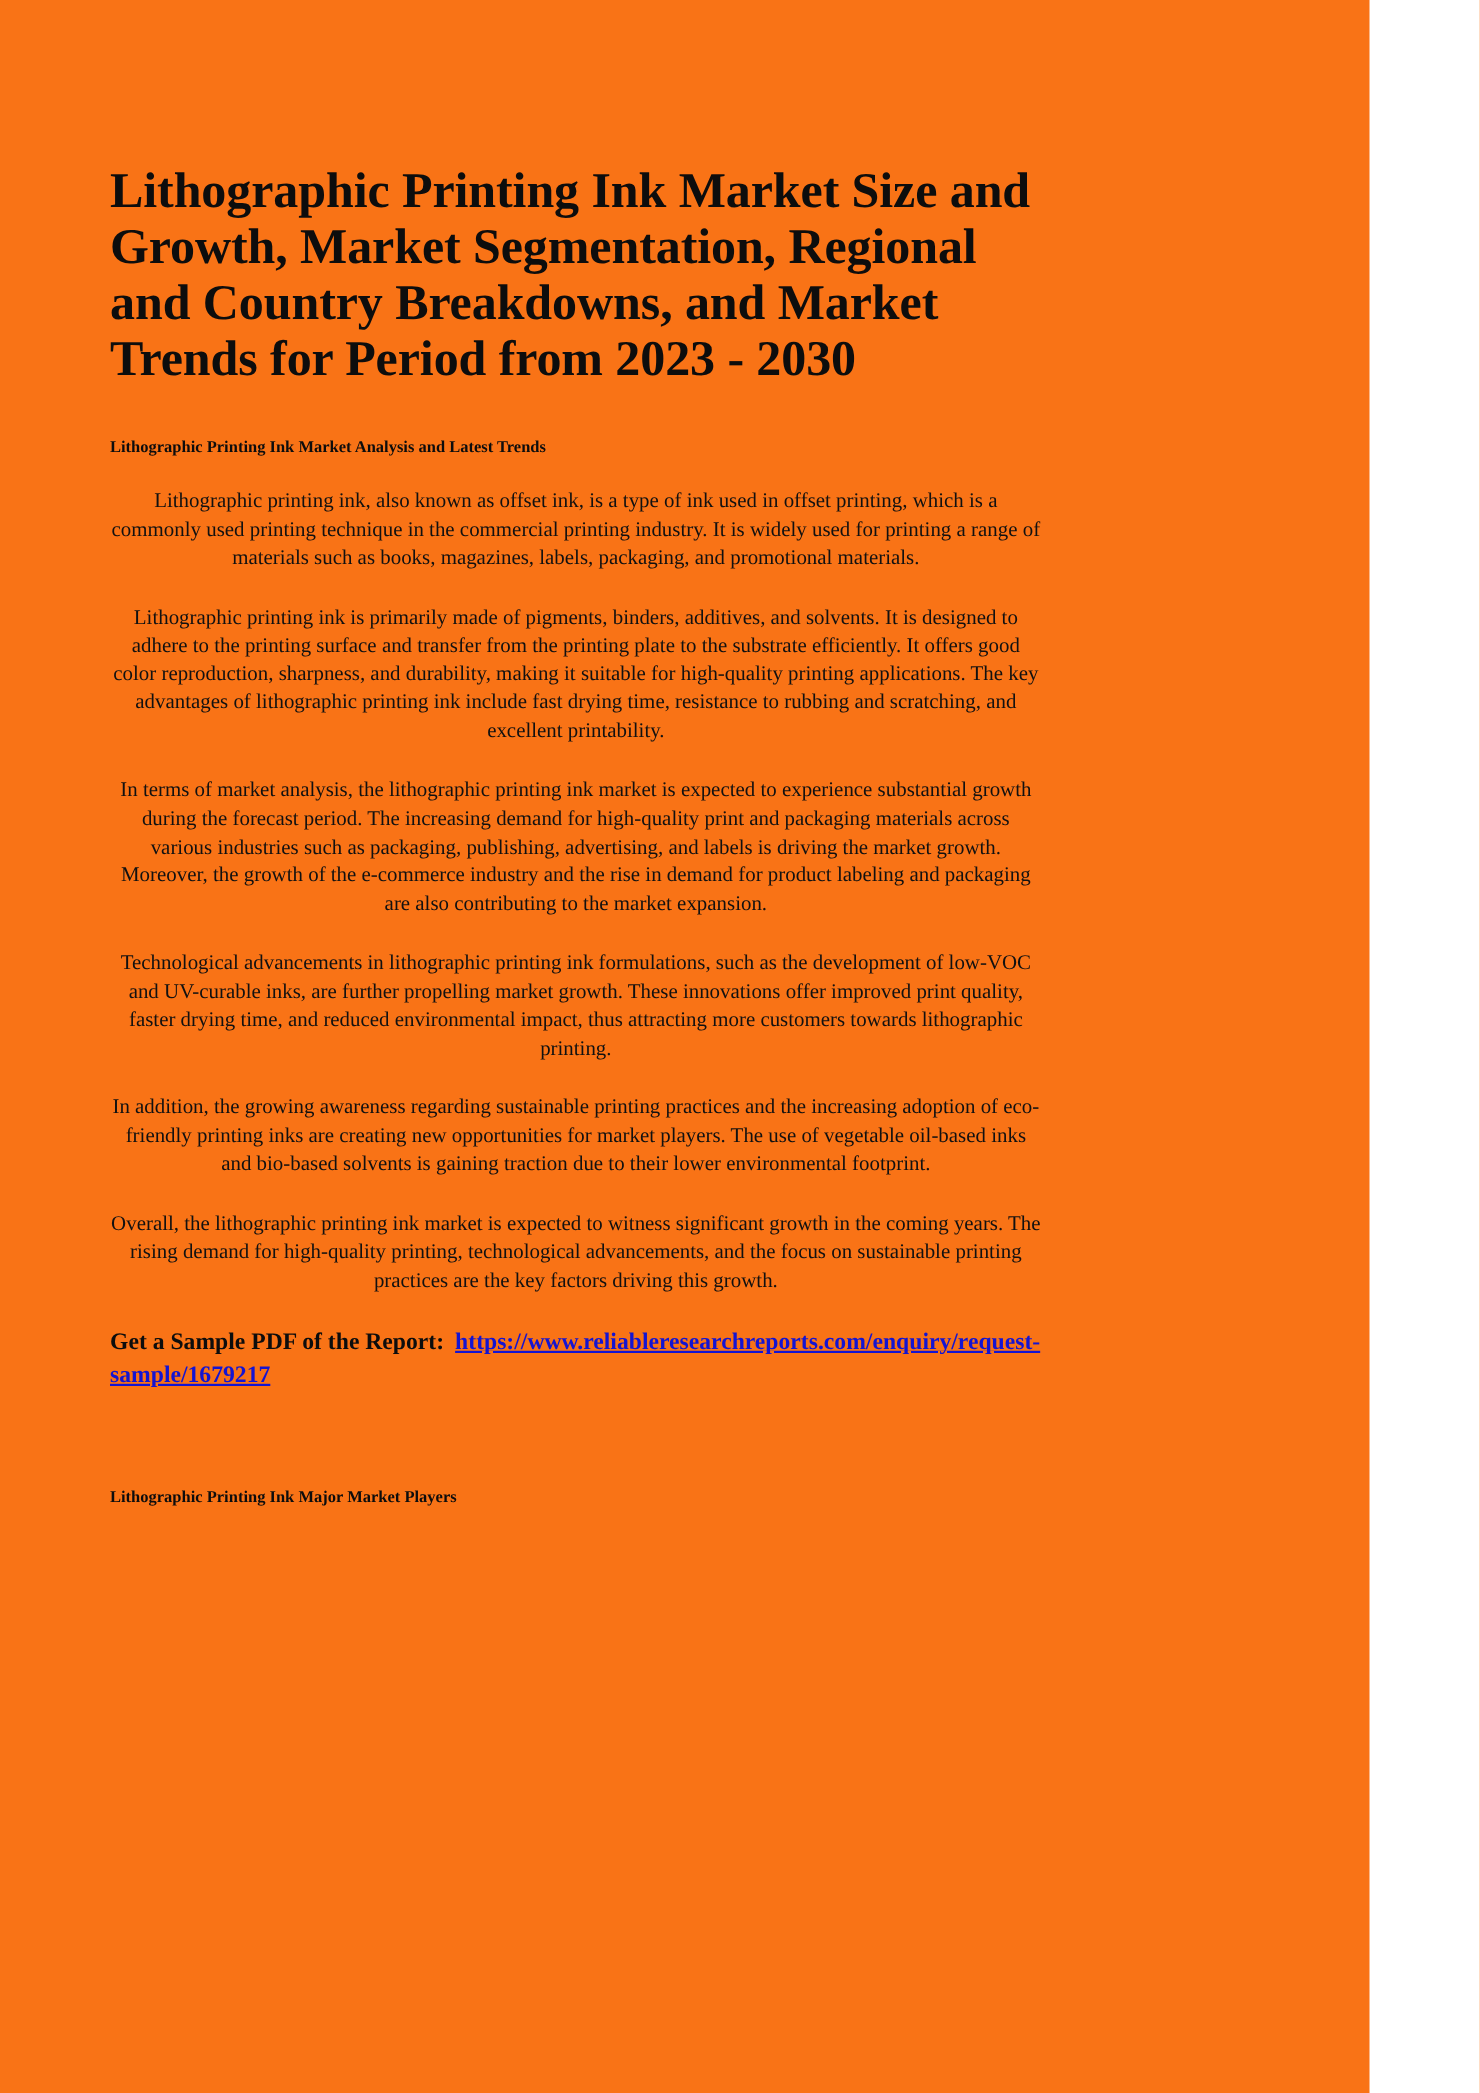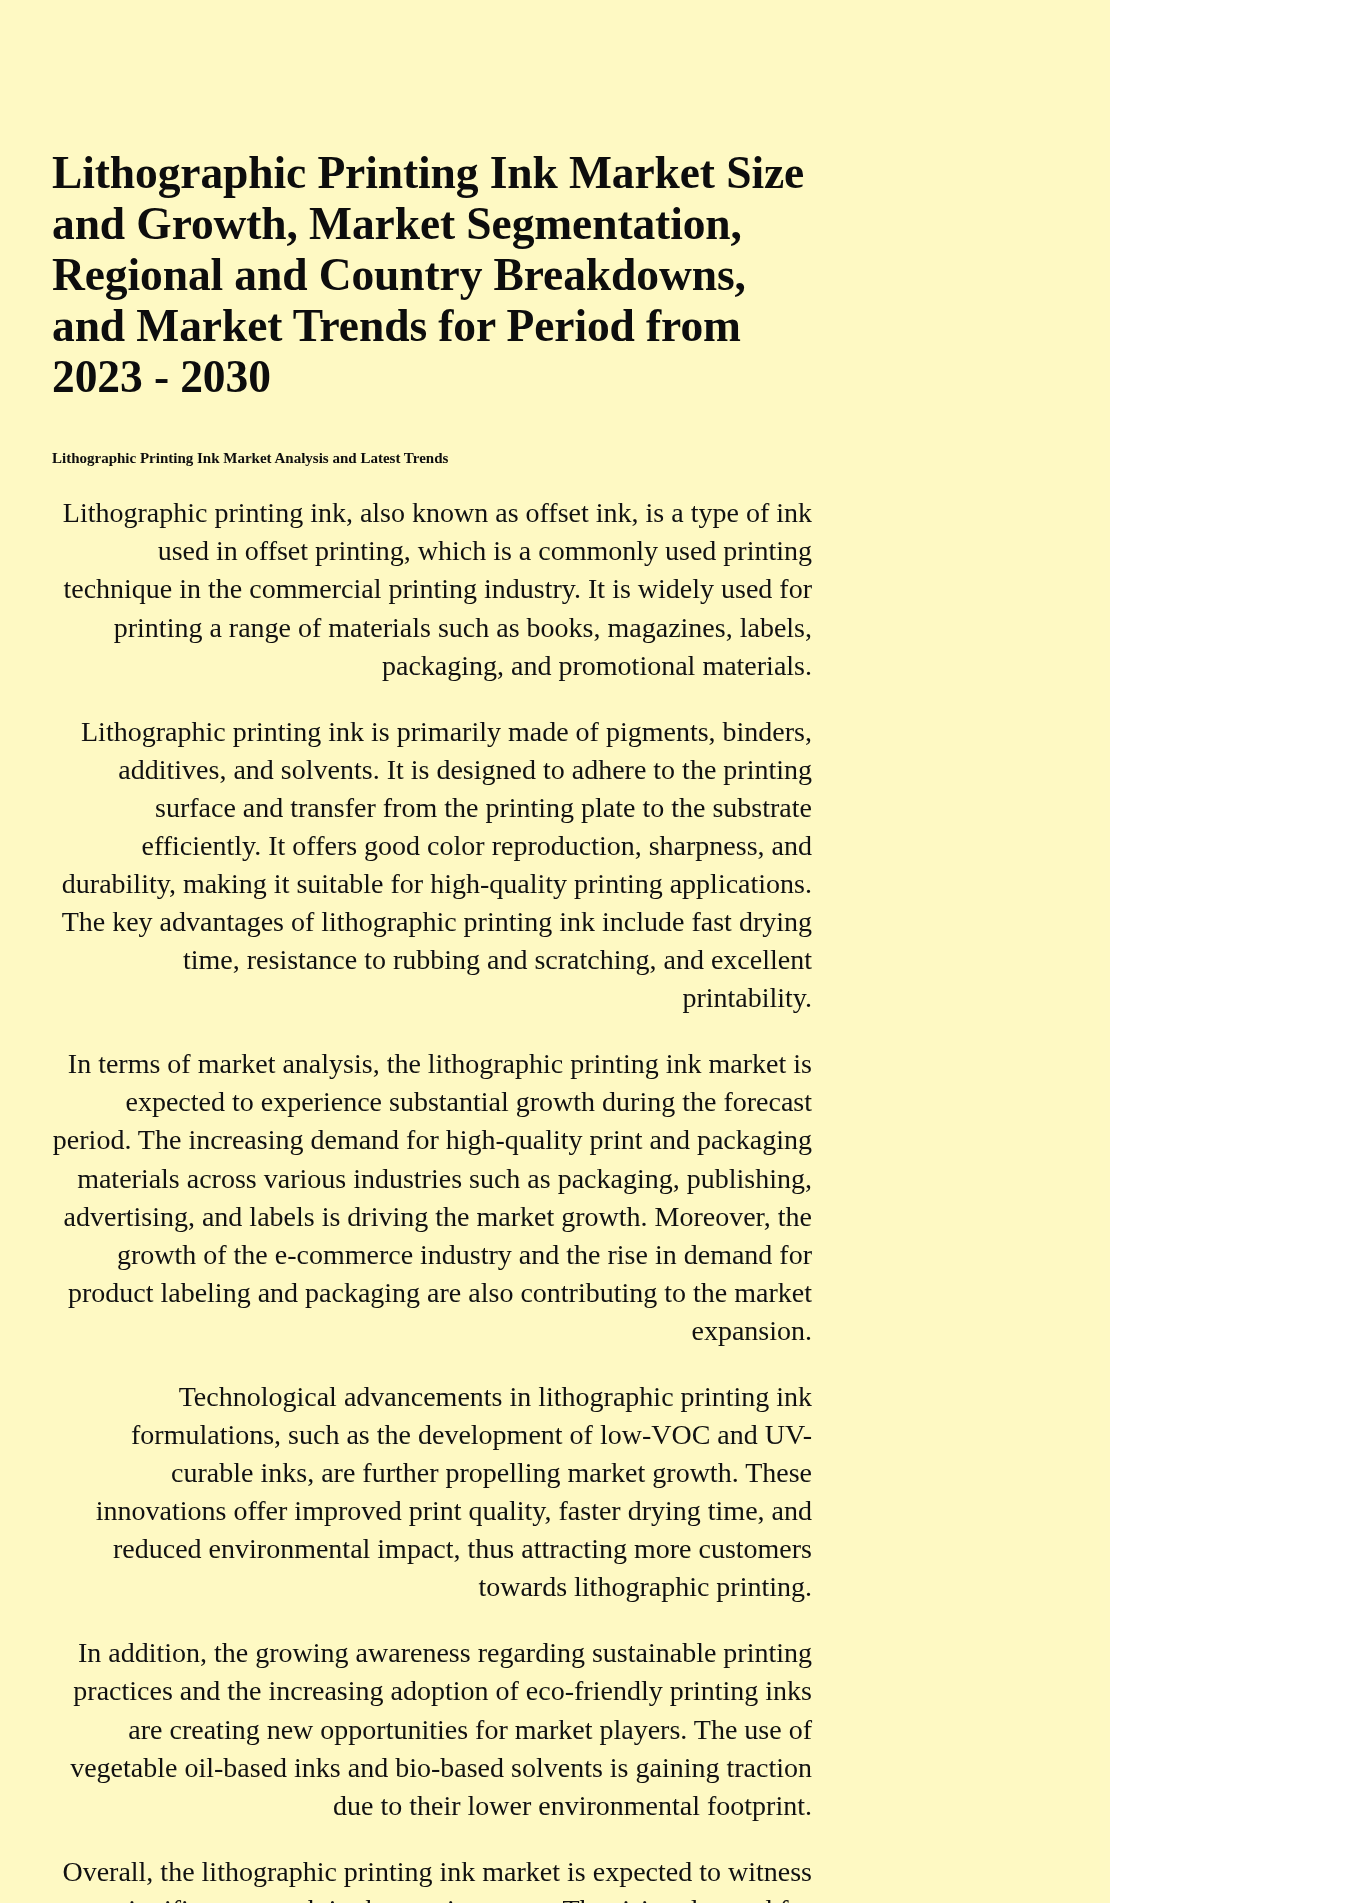--- a/index.html
+++ b/index.html
@@ -16,11 +16,11 @@
   }
   .page {
     position: relative;
-    width: 1110px;
+    width: 1245px;
     height: 1903px;
-    background: #fef9c3;
+    background: #f97316;
     box-sizing: border-box;
-    padding: 148px 298px 0 52px;
+    padding: 148px 298px 0 100px;
   }
   .doc-title {
     font-size: 45.5px;

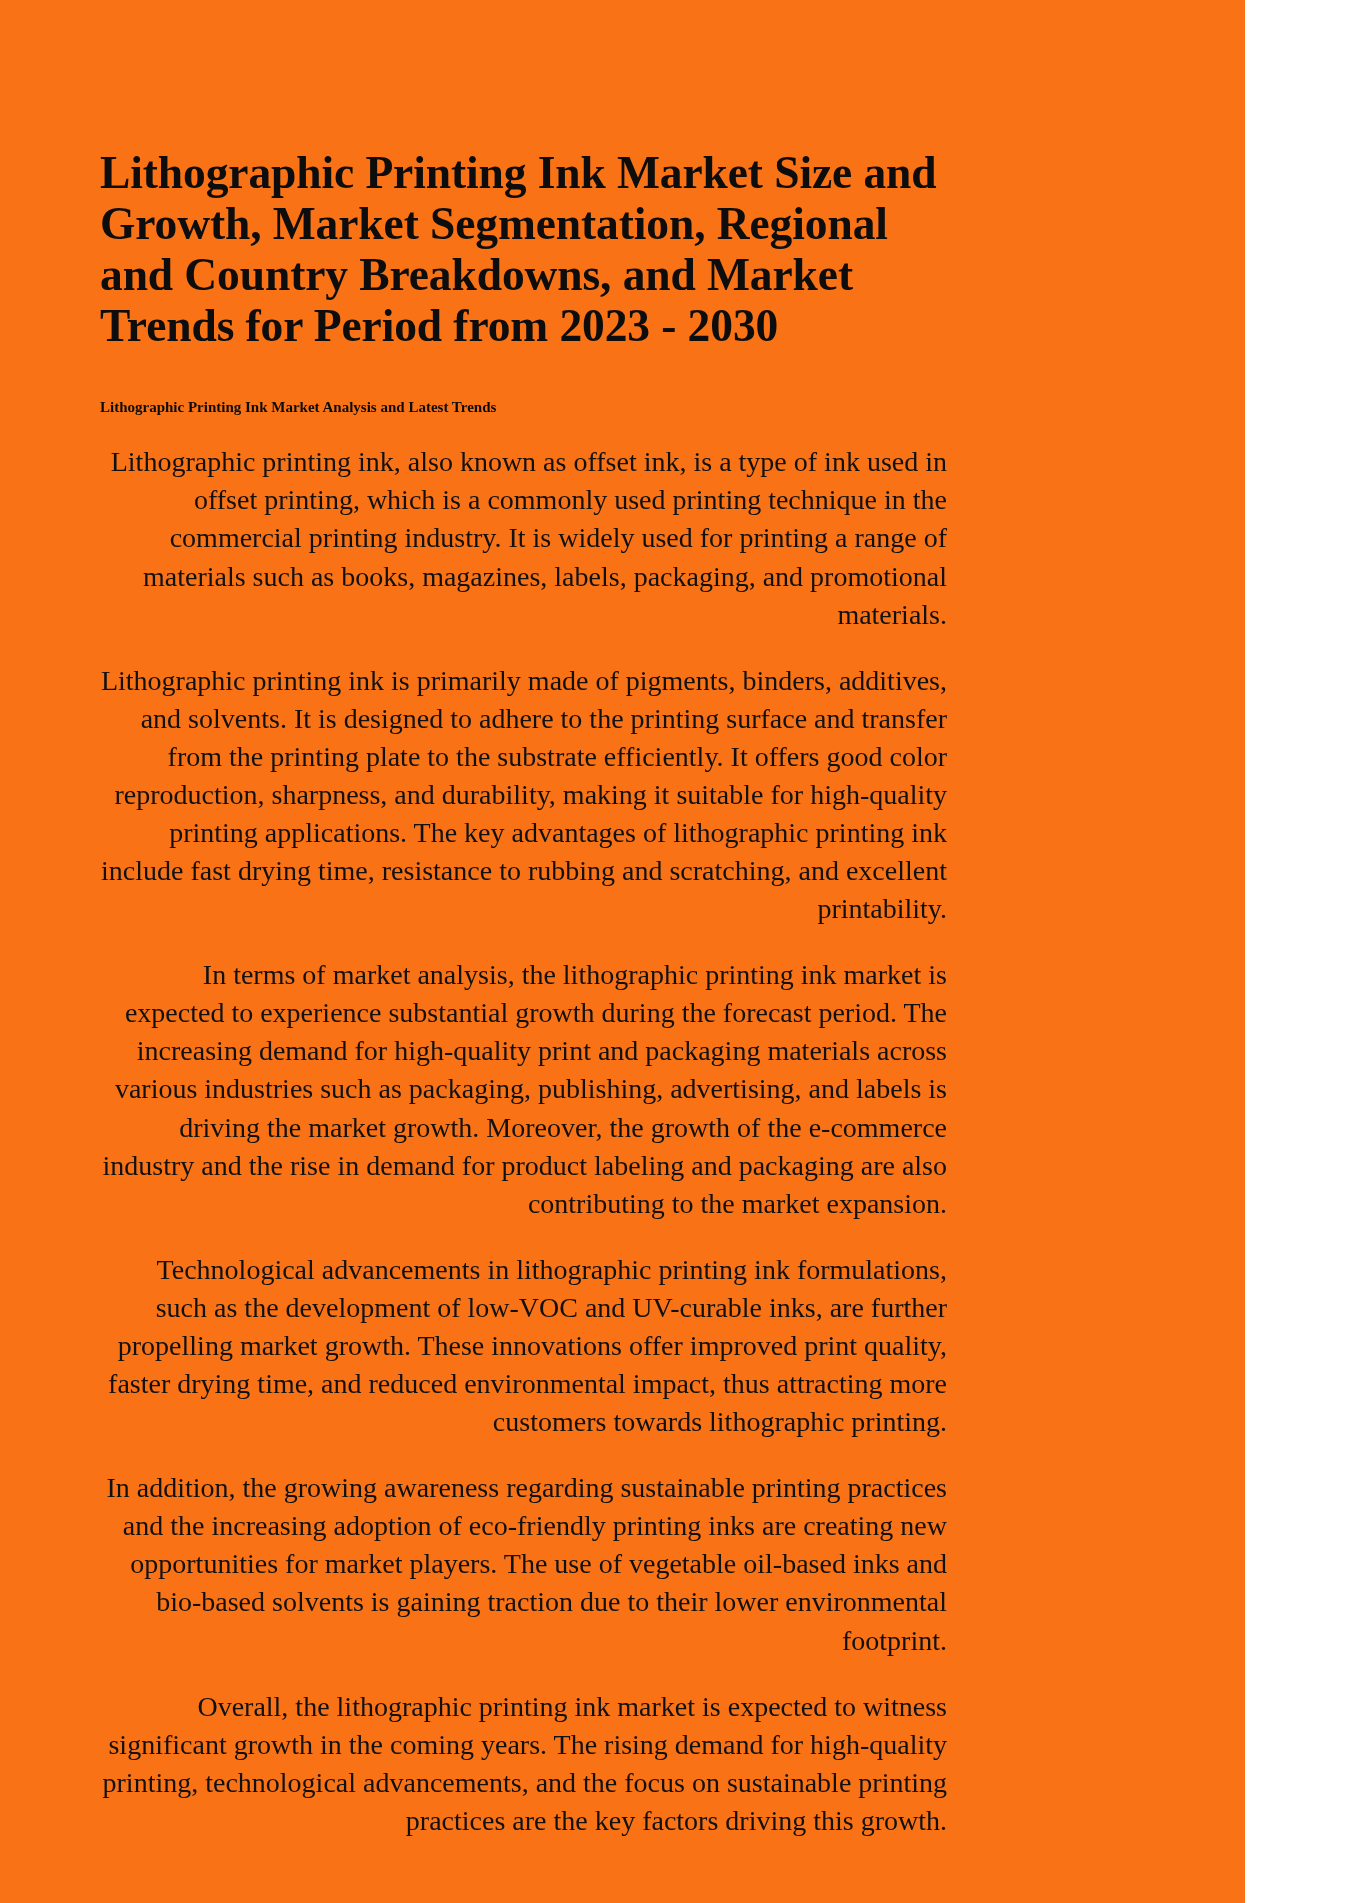--- a/index.html
+++ b/index.html
@@ -43,11 +43,11 @@
     margin-bottom: 32px;
   }
   p.body-par {
-    font-size: 28px;
+    font-size: 19px;
     line-height: 1.36;
     margin: 0 0 28px 0;
     color: #111111;
-    text-align: right;
+    text-align: center;
   }
   .sample-block {
     font-size: 21.5px;

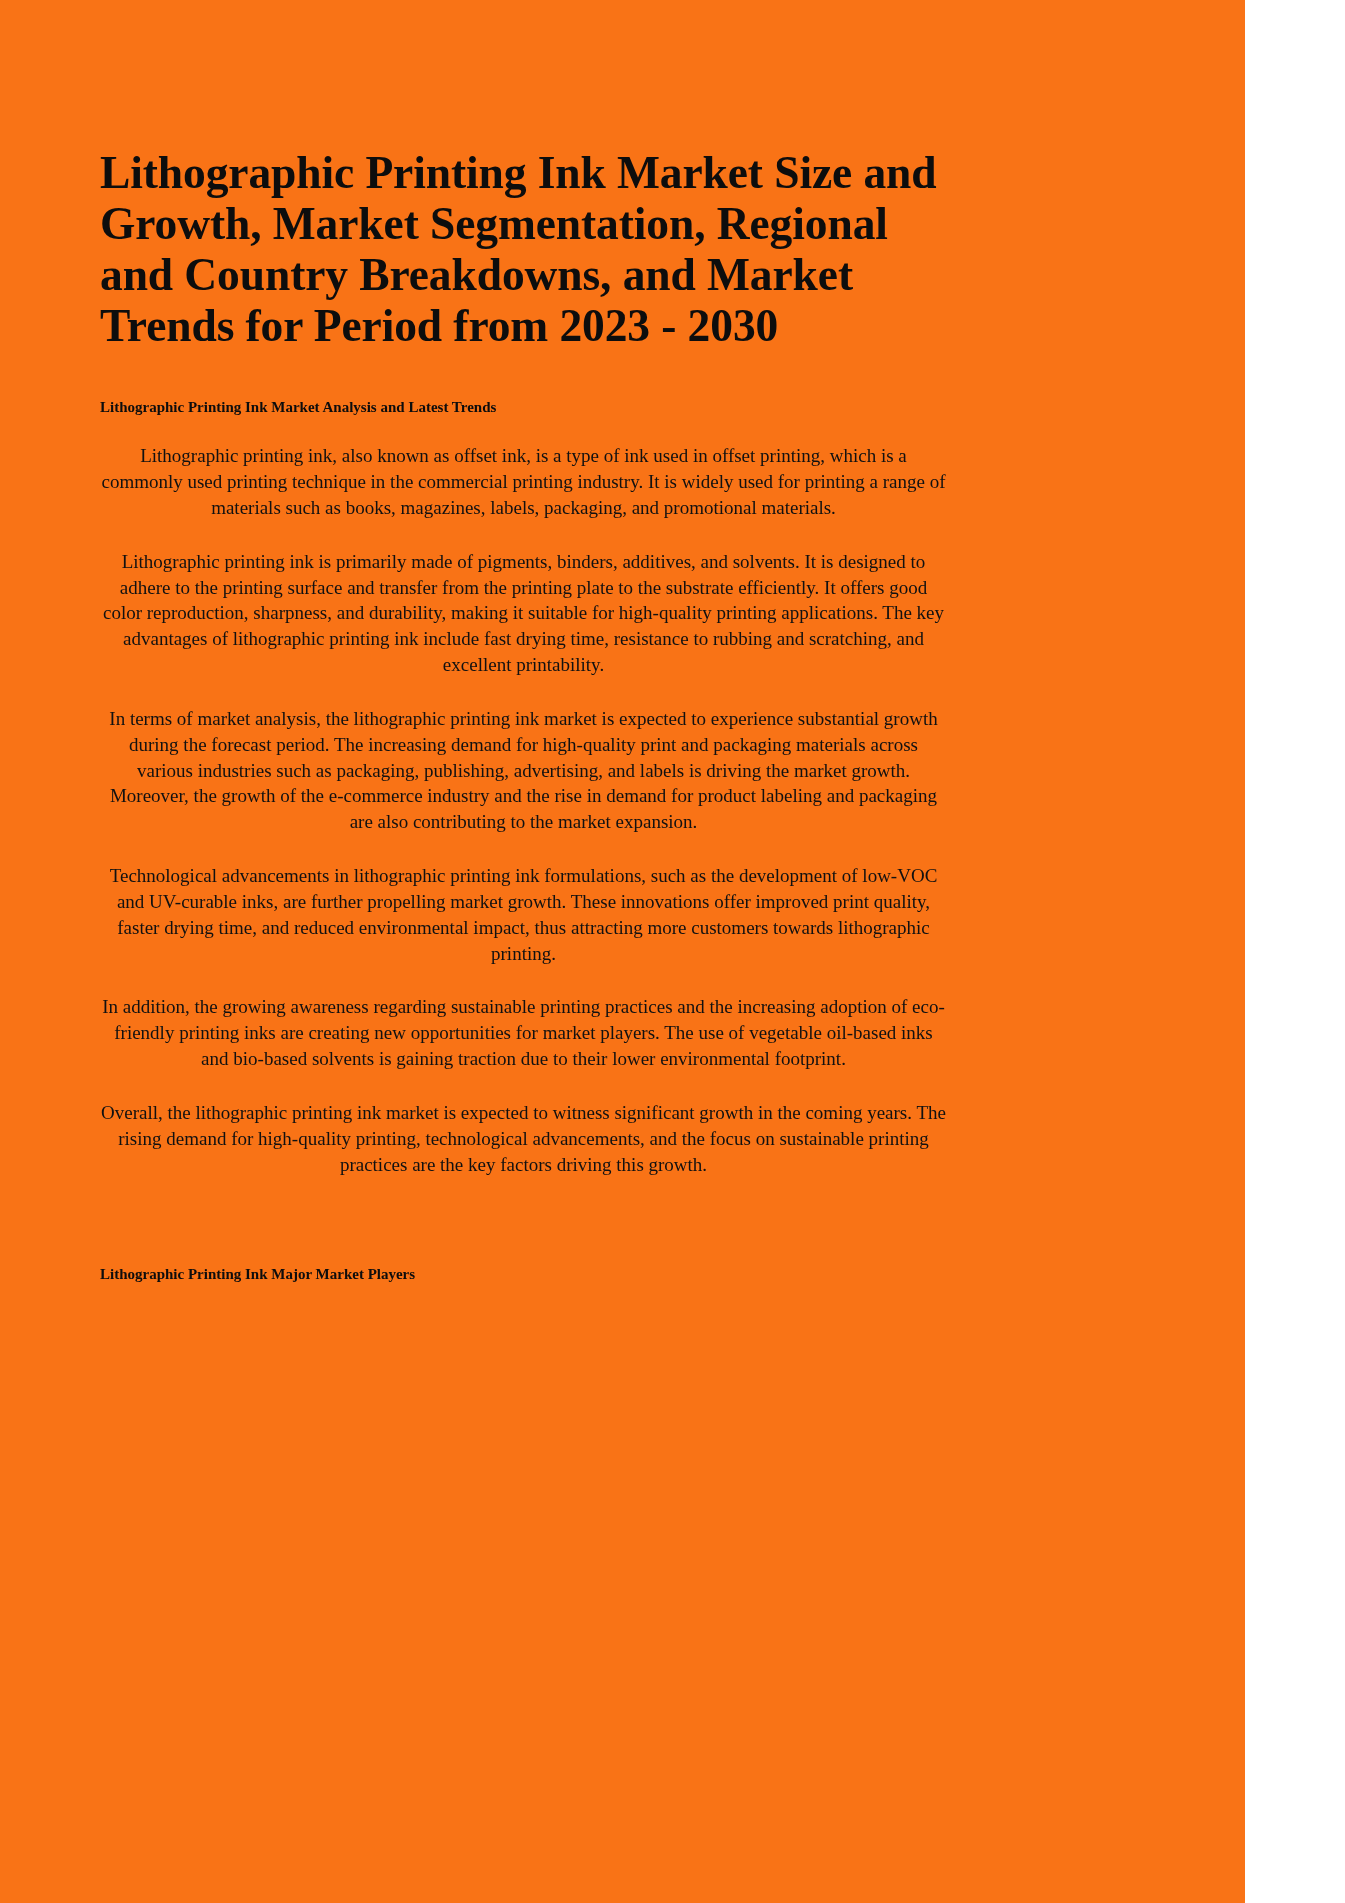--- a/index.html
+++ b/index.html
@@ -95,6 +95,9 @@
 
   <p class="body-par">Overall, the lithographic printing ink market is expected to witness significant growth in the coming years. The rising demand for high-quality printing, technological advancements, and the focus on sustainable printing practices are the key factors driving this growth.</p>
 
+  <div class="sample-block">
+    <span class="sample-label">Get a Sample PDF of the Report:</span><span class="sample-gap"></span><a class="sample-link" href="#">https://www.reliableresearchreports.com/enquiry/request-sample/1679217</a>
+  </div>
 
   <div class="spacer-lg"></div>
 

